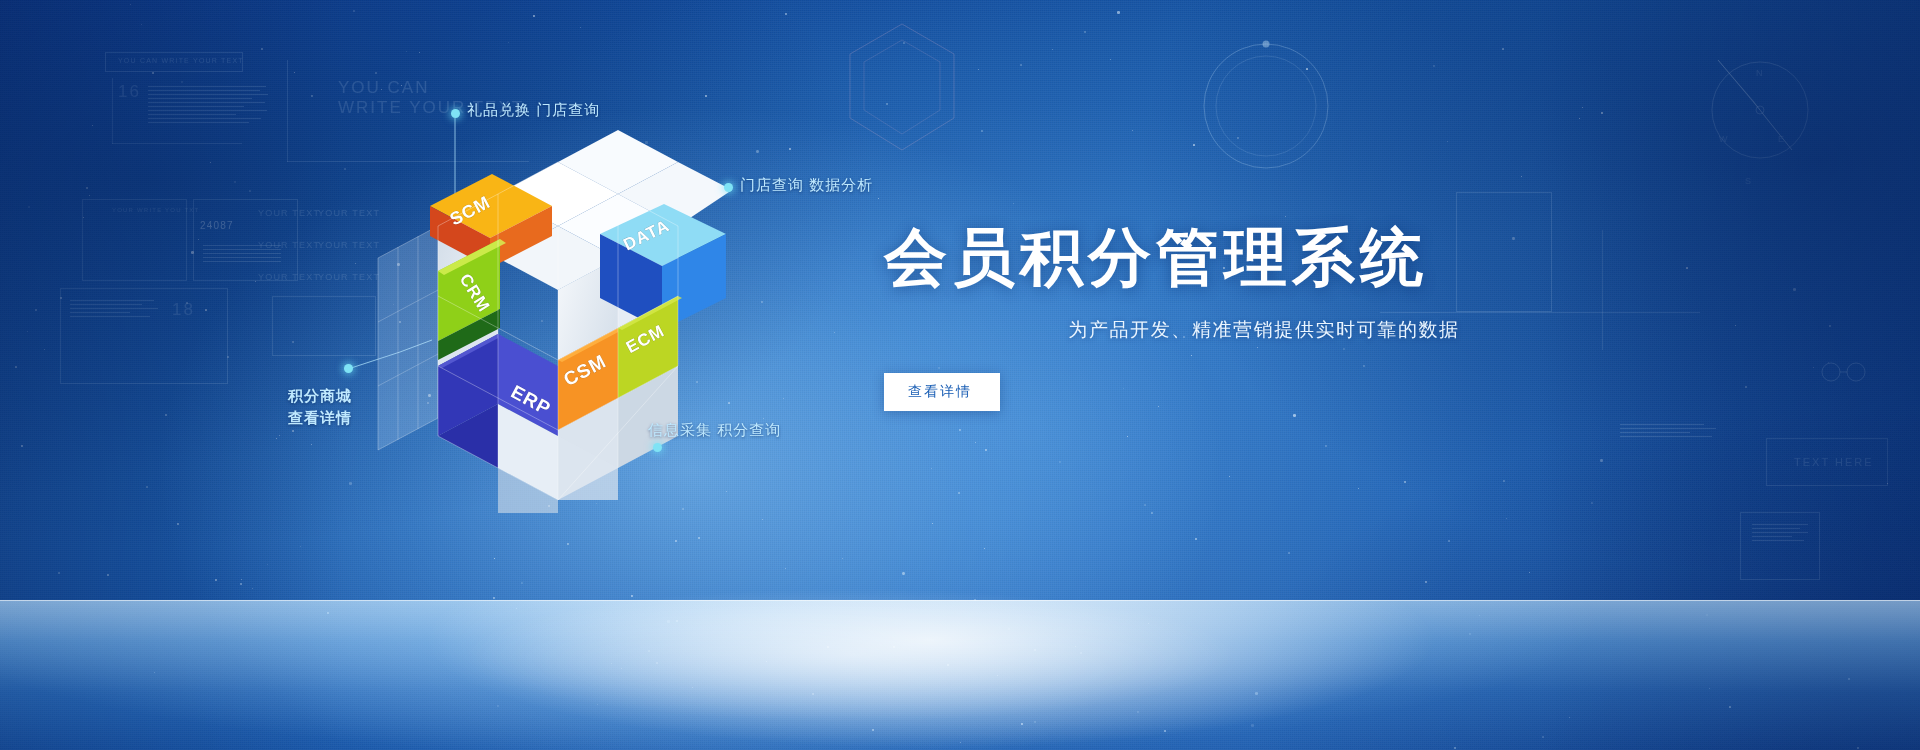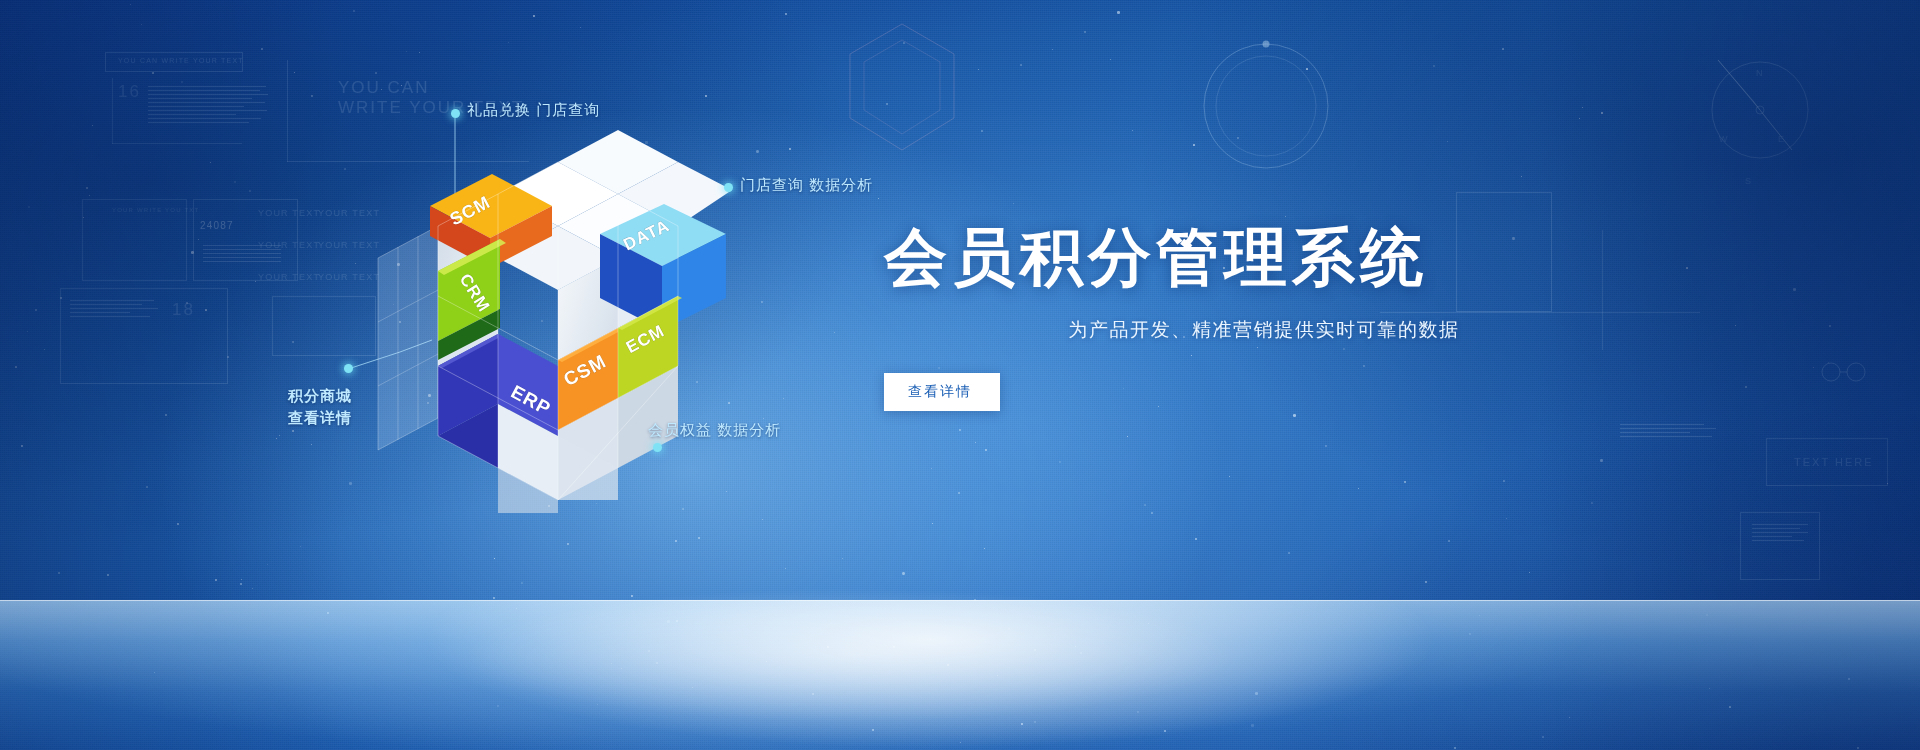--- a/index.html
+++ b/index.html
@@ -538,7 +538,7 @@
   </div>
 
   <span class="dot" style="left:653px;top:443px;"></span>
-  <div class="callout" style="left:648px;top:421px;">会员权益 数据分析</div>
+  <div class="callout" style="left:648px;top:421px;">信息采集 积分查询</div>
 
   <div class="copy">
     <h1 class="title">会员积分管理系统</h1>

